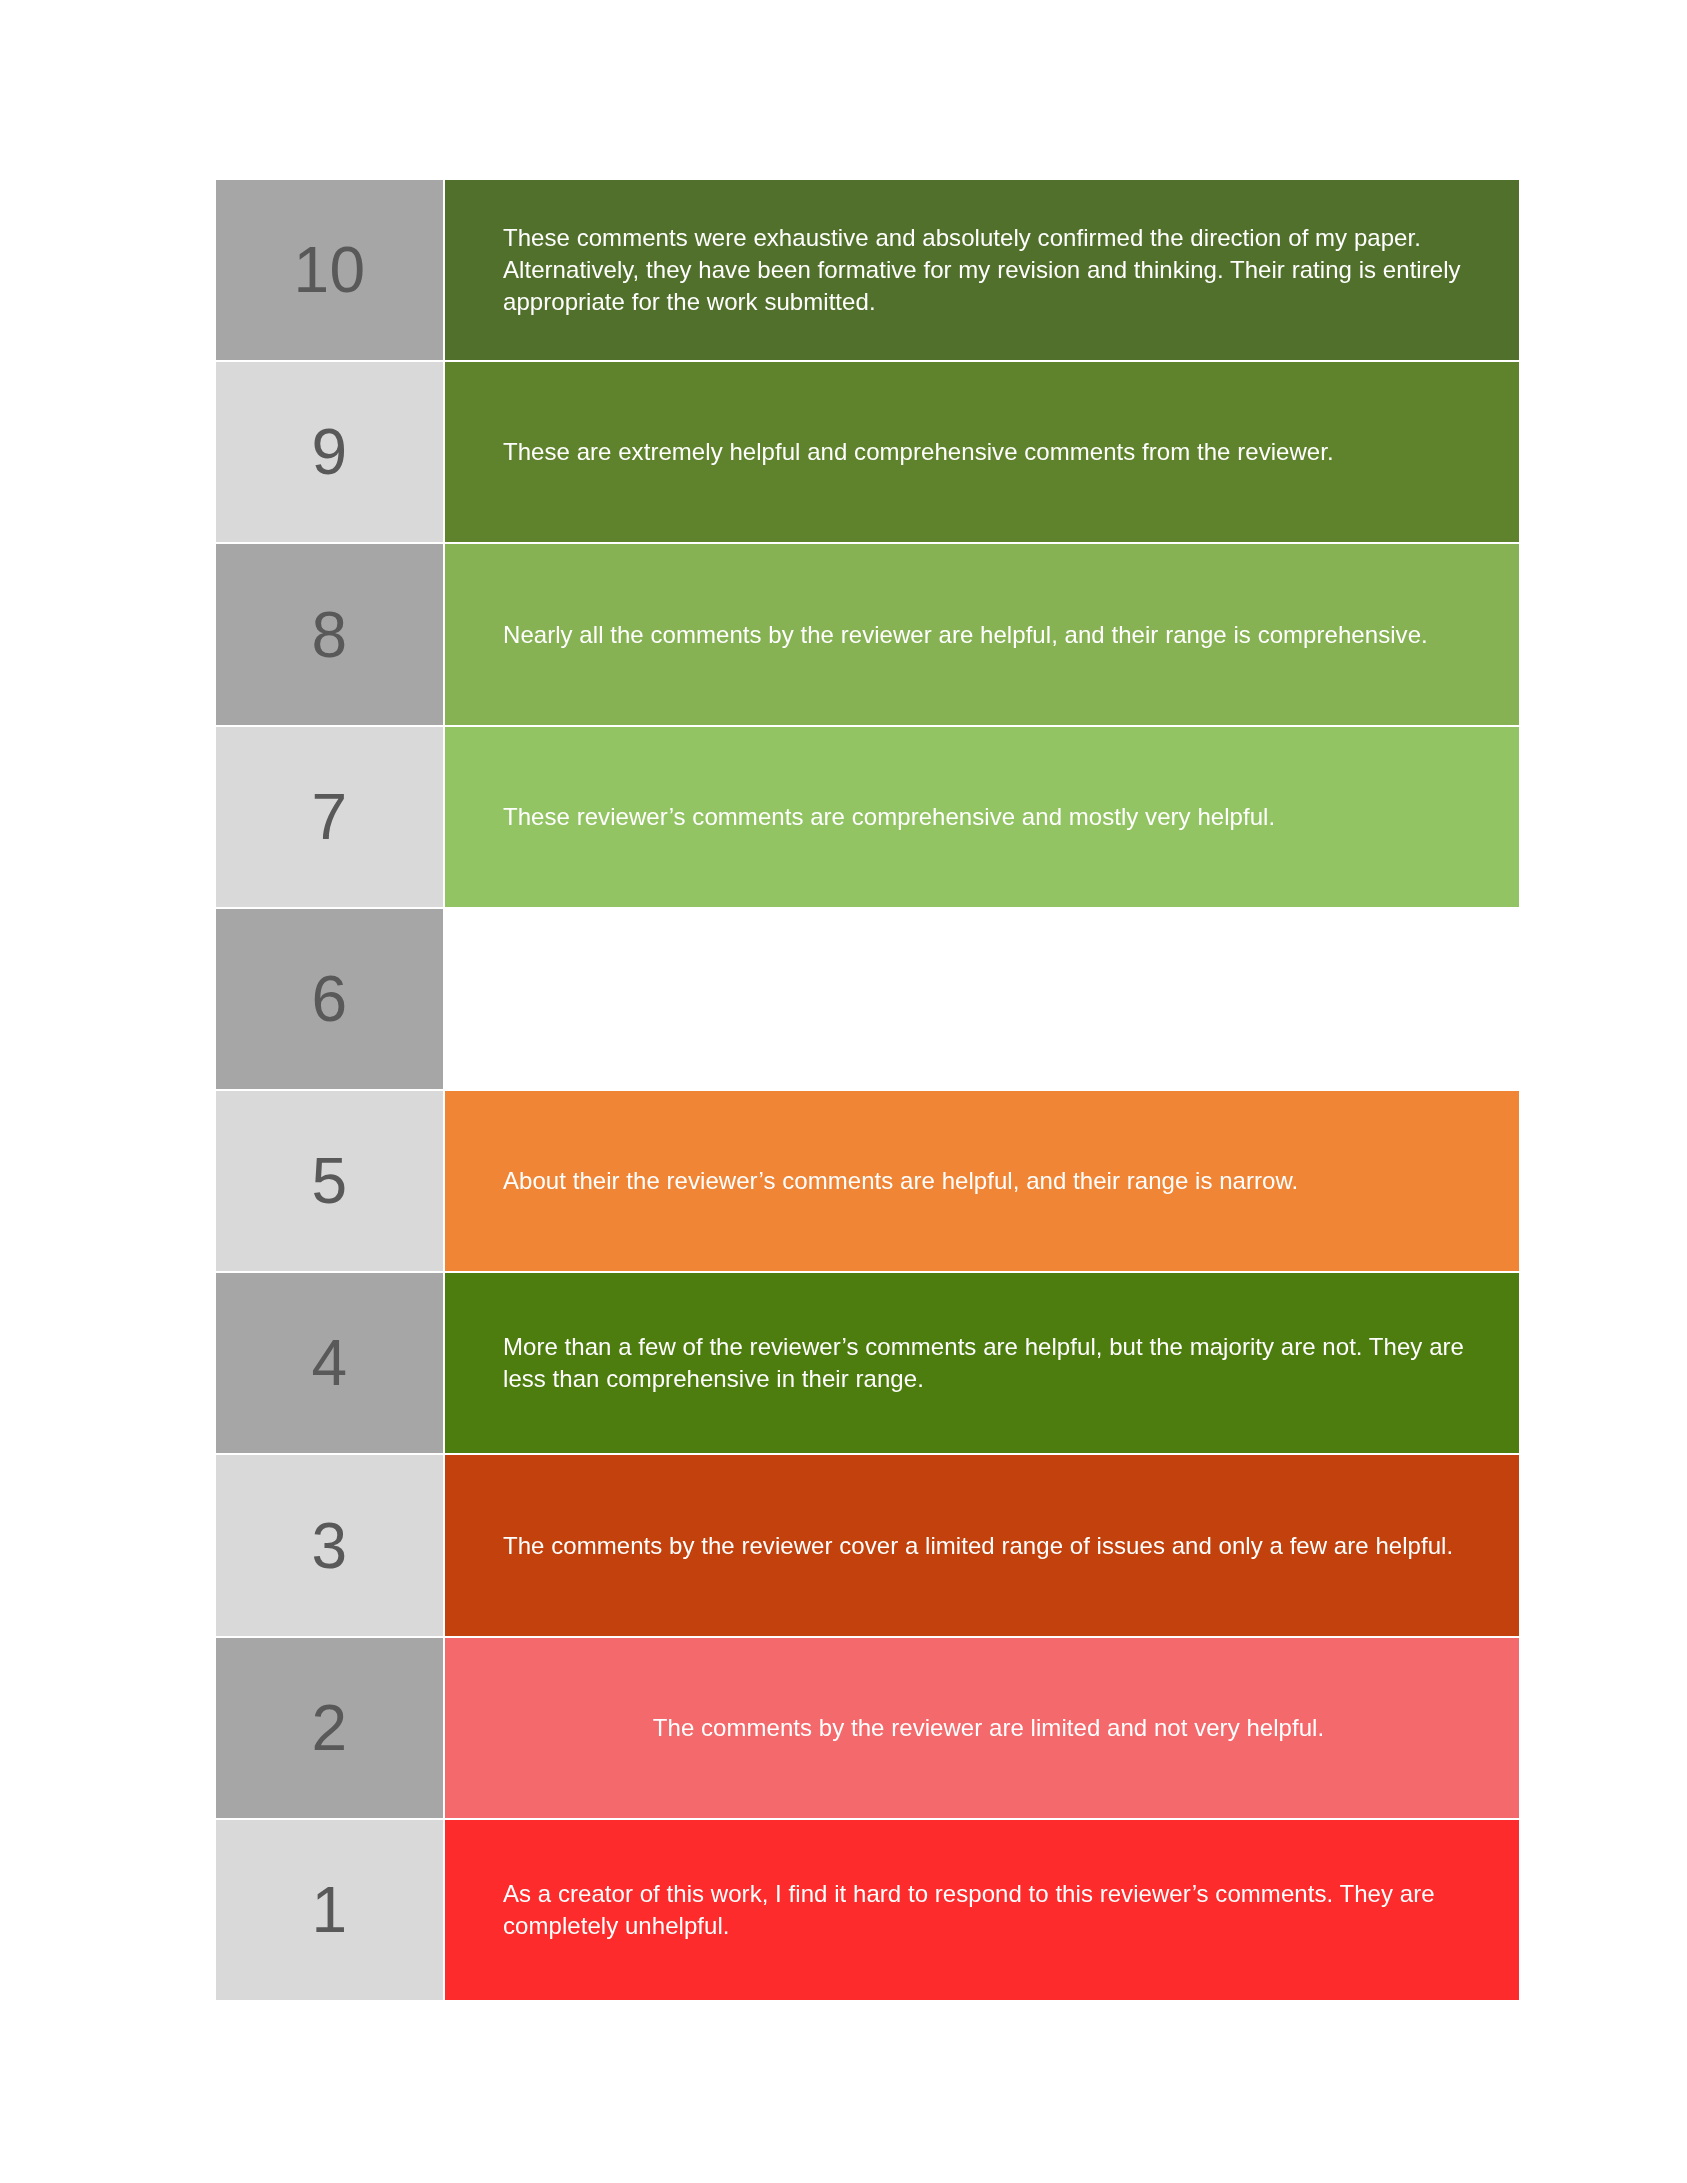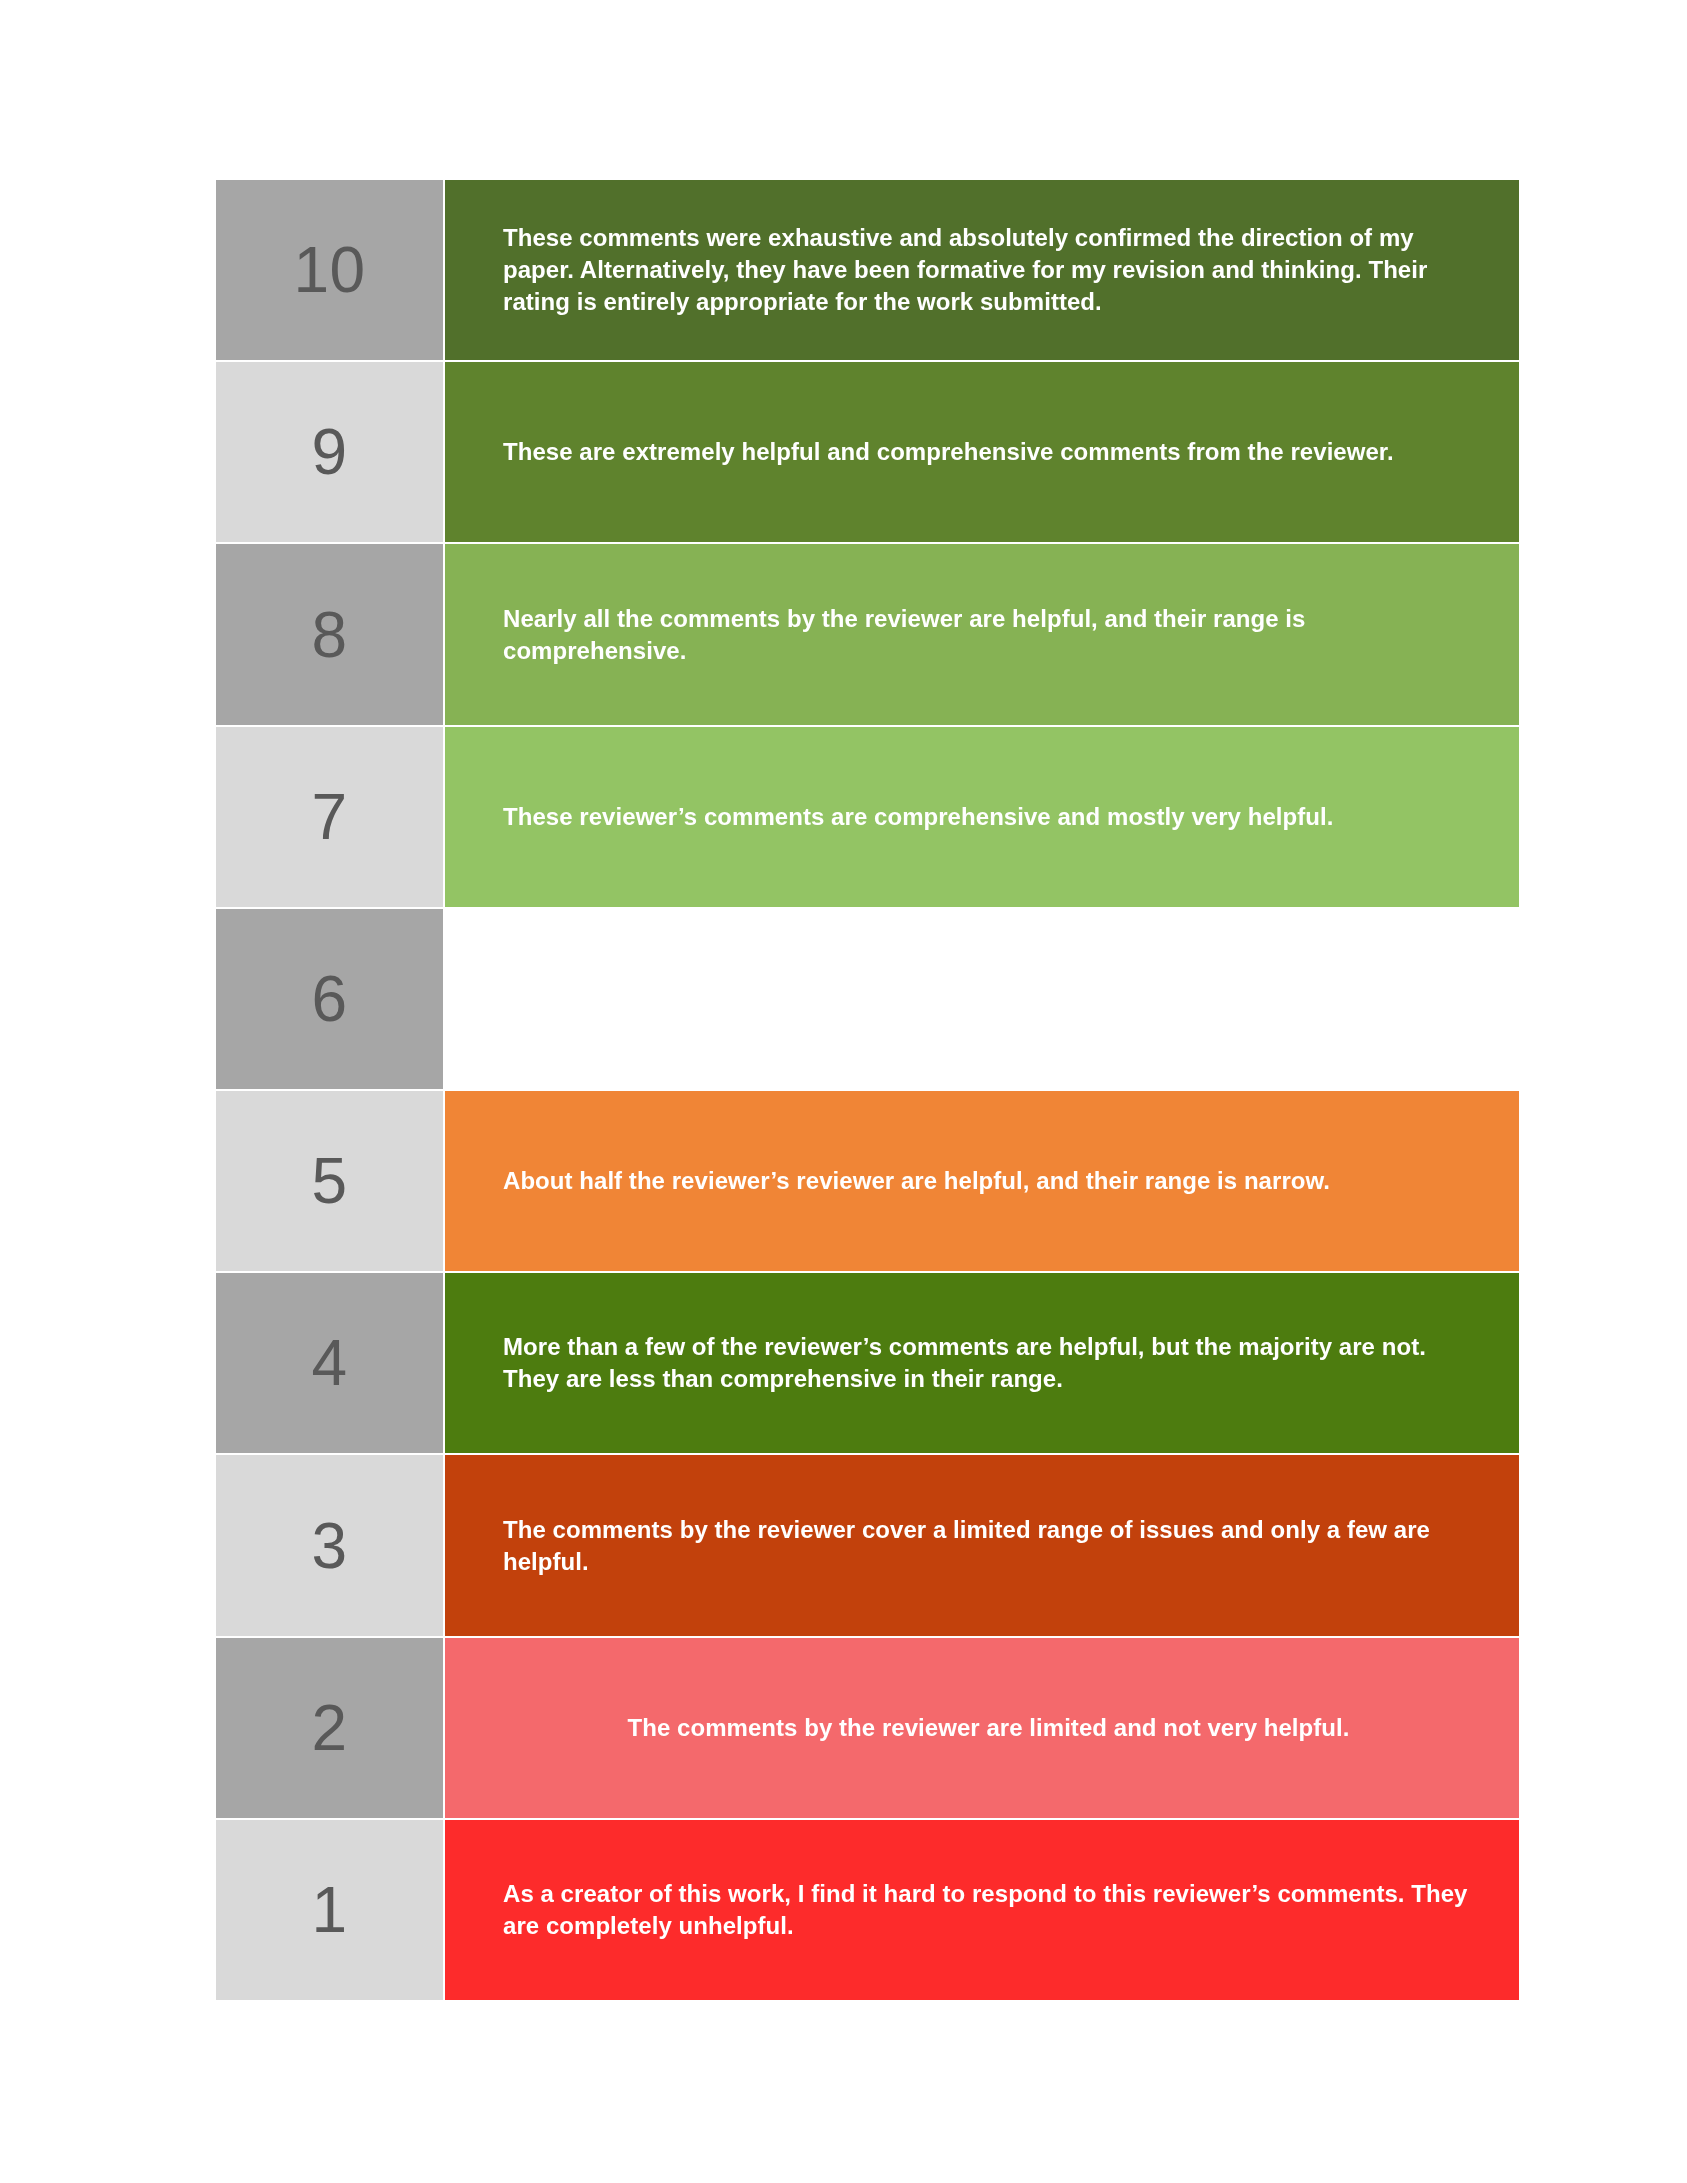--- a/index.html
+++ b/index.html
@@ -52,7 +52,7 @@
   .desc-text {
     color: #ffffff;
     font-family: "Liberation Sans", sans-serif;
-    font-weight: bold;
+    font-weight: normal;
     font-size: 24px;
     line-height: 32px;
     letter-spacing: 0.05px;

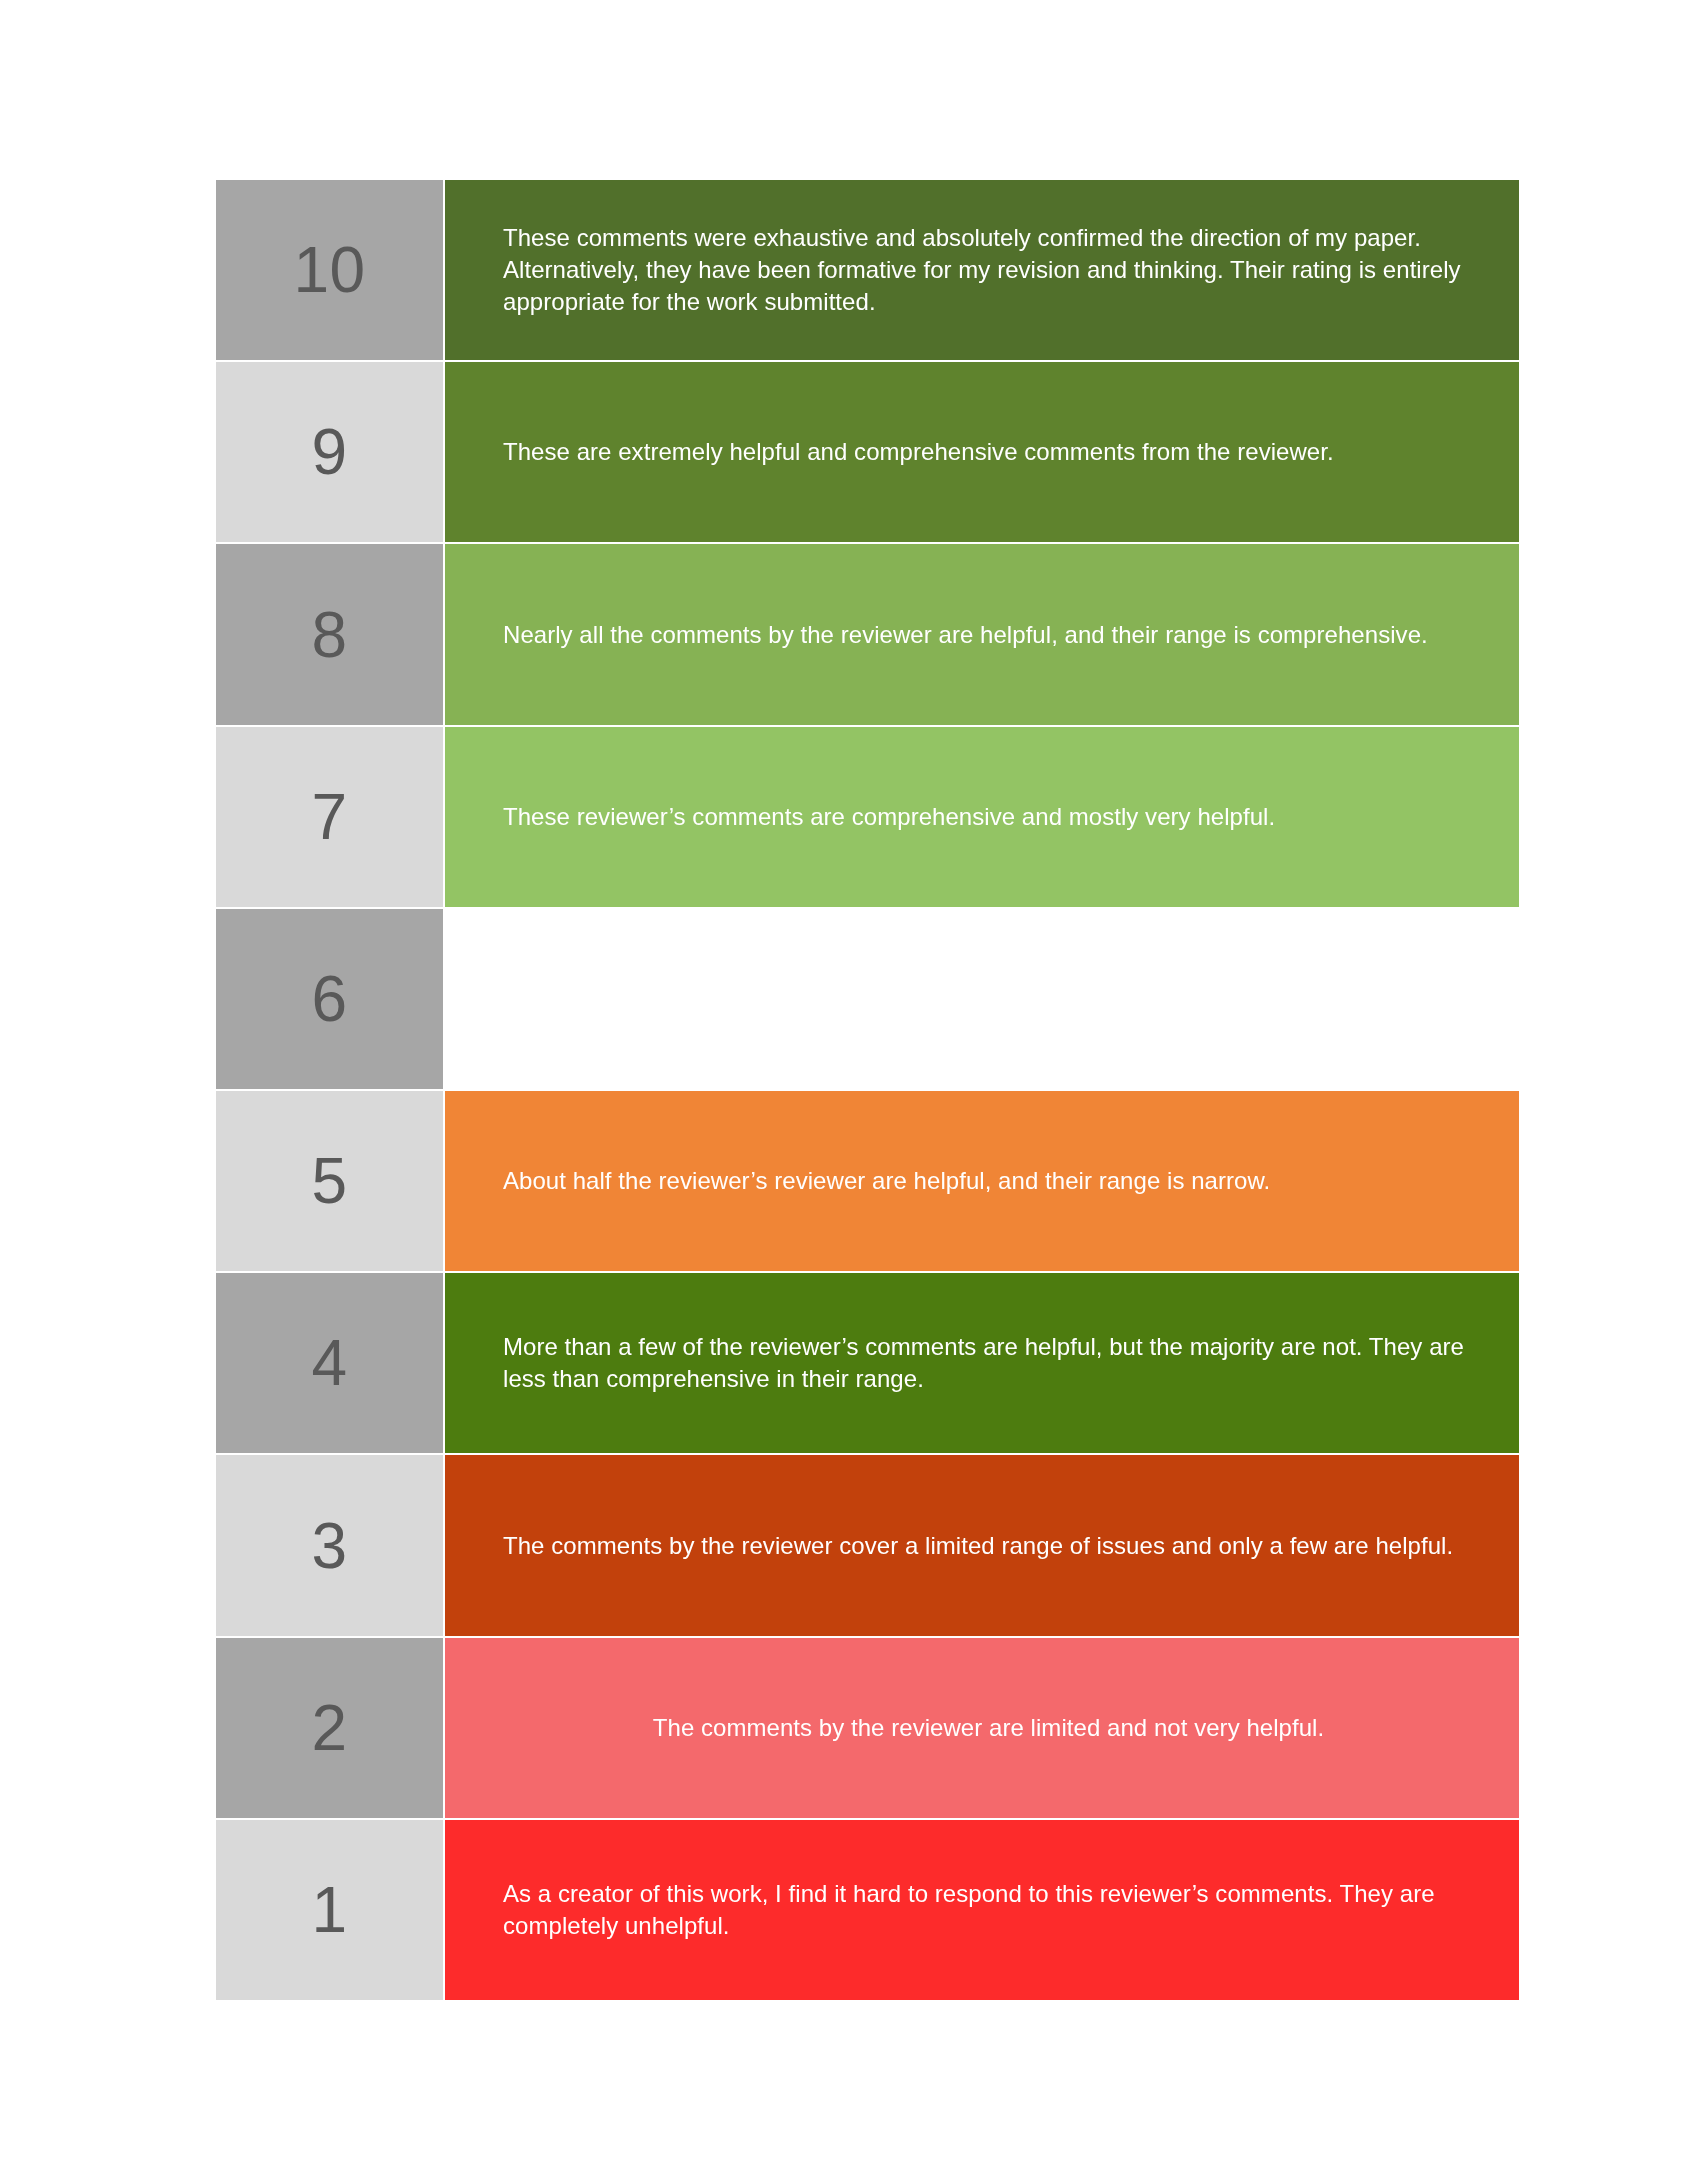--- a/index.html
+++ b/index.html
@@ -104,7 +104,7 @@
         <span class="score-number">5</span>
       </div>
       <div class="desc-cell" style="background: rgb(240, 133, 54);">
-        <span class="desc-text">About half the reviewer’s reviewer are helpful, and their range is narrow.</span>
+        <span class="desc-text">About their the reviewer’s comments are helpful, and their range is narrow.</span>
       </div>
     </div>
     <div class="rubric-row">

